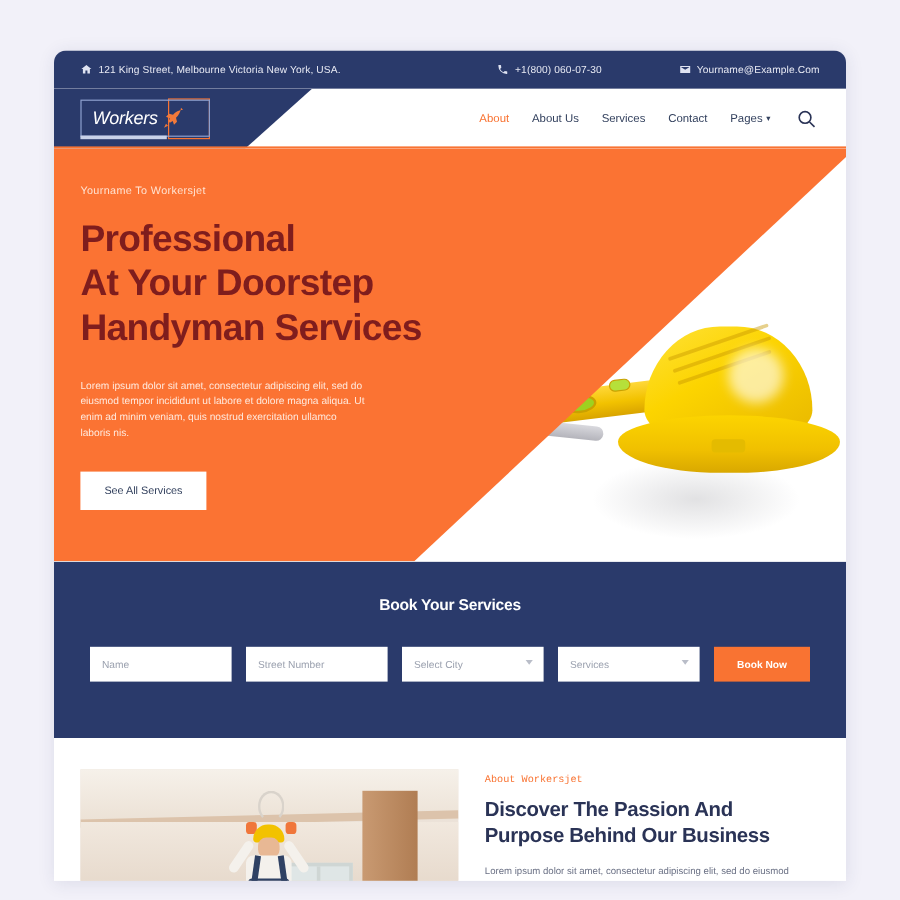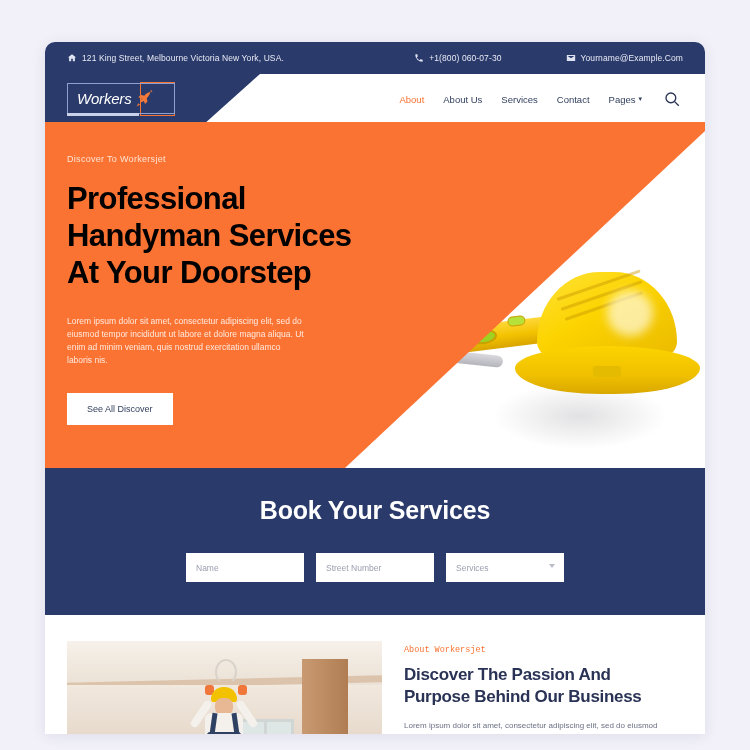--- a/index.html
+++ b/index.html
@@ -400,7 +400,7 @@
     </div>
     <div class="hero-orange"></div>
     <div class="hero-content">
-      <div class="eyebrow">Discover To Workersjet</div>
+      <div class="eyebrow">Yourname To Workersjet</div>
       <div class="h1">
         <div>Professional</div>
         <div>Handyman Services</div>

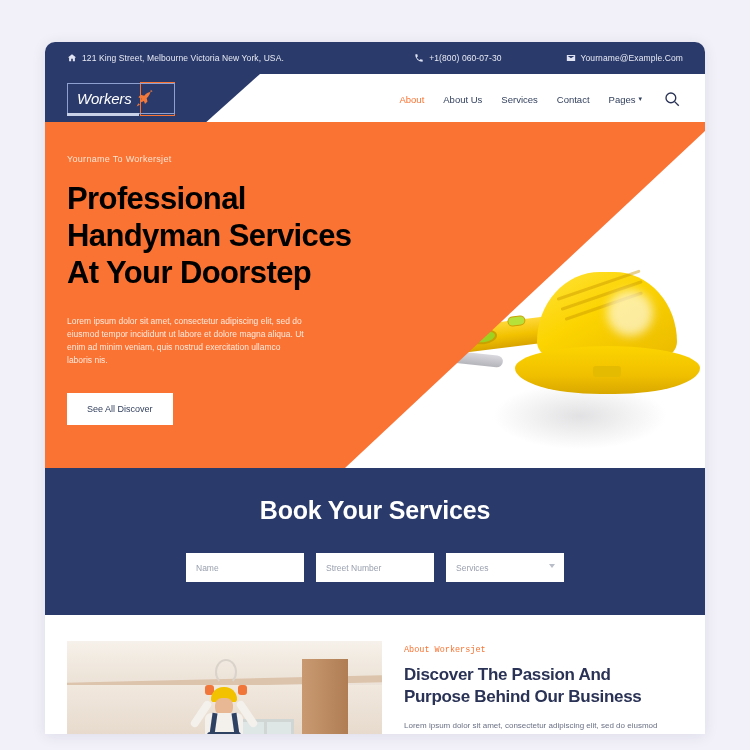--- a/index.html
+++ b/index.html
@@ -179,7 +179,7 @@
   .hero-content{ position:absolute; left:22px; top:30px; width:390px; }
   .eyebrow{ color:#ffe3d2; font-size:9px; letter-spacing:.3px; margin-bottom:16px; }
   .h1{
-    color:#000000; font-size:31px; line-height:37px;
+    color:#7f1d1d; font-size:31px; line-height:37px;
     font-weight:bold; letter-spacing:-.6px;
   }
   .hero-p{

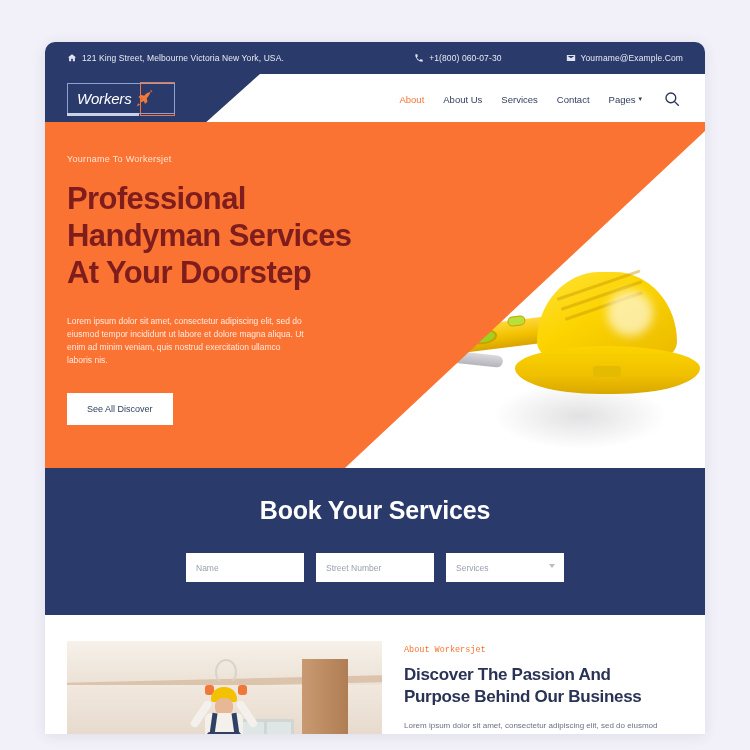--- a/index.html
+++ b/index.html
@@ -403,8 +403,8 @@
       <div class="eyebrow">Yourname To Workersjet</div>
       <div class="h1">
         <div>Professional</div>
+        <div>At Your Doorstep</div>
         <div>Handyman Services</div>
-        <div>At Your Doorstep</div>
       </div>
       <div class="hero-p">Lorem ipsum dolor sit amet, consectetur adipiscing elit, sed do eiusmod tempor incididunt ut labore et dolore magna aliqua. Ut enim ad minim veniam, quis nostrud exercitation ullamco laboris nis.</div>
       <div class="hero-btn">See All Discover</div>

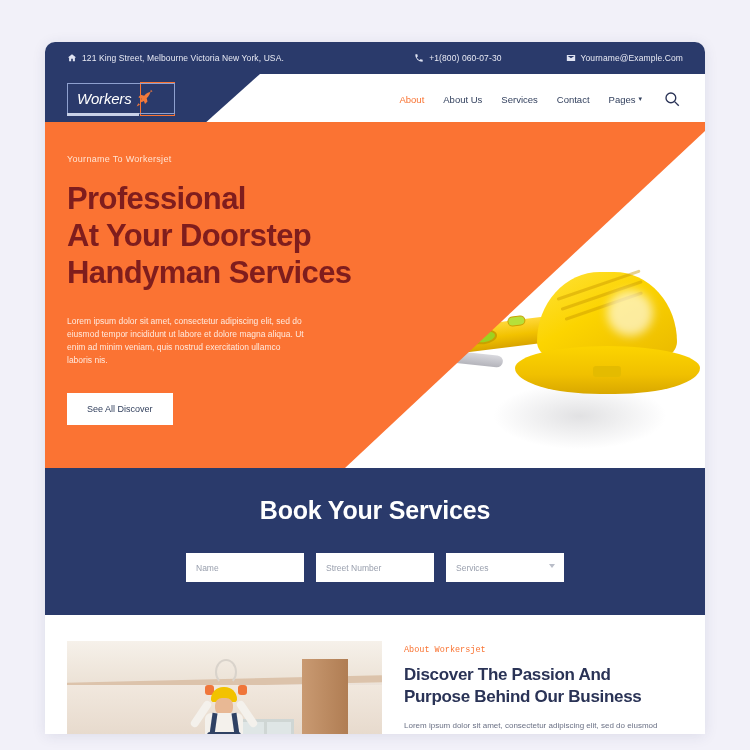--- a/index.html
+++ b/index.html
@@ -407,7 +407,7 @@
         <div>Handyman Services</div>
       </div>
       <div class="hero-p">Lorem ipsum dolor sit amet, consectetur adipiscing elit, sed do eiusmod tempor incididunt ut labore et dolore magna aliqua. Ut enim ad minim veniam, quis nostrud exercitation ullamco laboris nis.</div>
-      <div class="hero-btn">See All Discover</div>
+      <div class="hero-btn">See All Services</div>
     </div>
   </div>
 

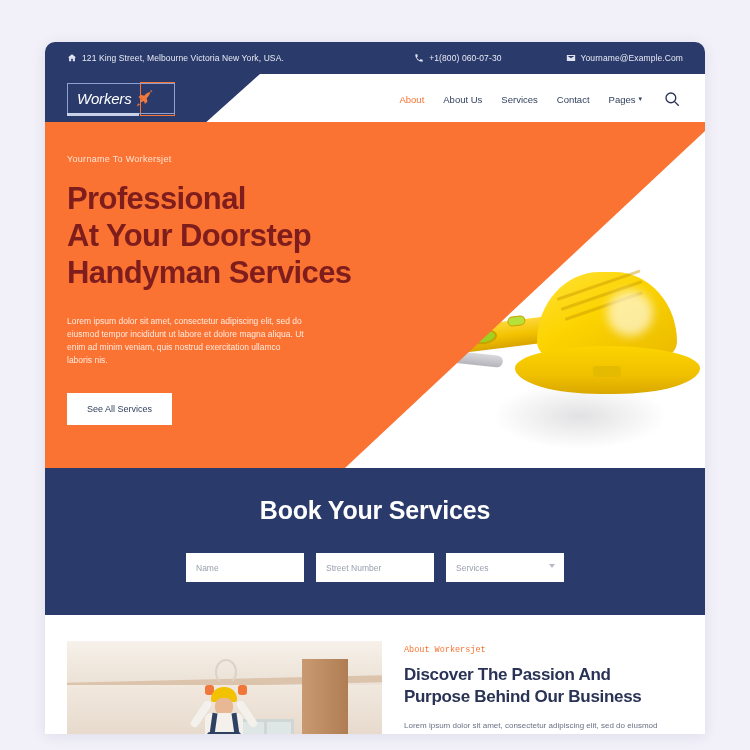--- a/index.html
+++ b/index.html
@@ -199,7 +199,7 @@
     padding-top:28px;
   }
   .booking h2{
-    color:#ffffff; font-size:25px; font-weight:bold; letter-spacing:-.2px;
+    color:#ffffff; font-size:13px; font-weight:bold; letter-spacing:-.2px;
   }
   .bookrow{
     margin-top:28px; display:flex; gap:12px; align-items:flex-start;

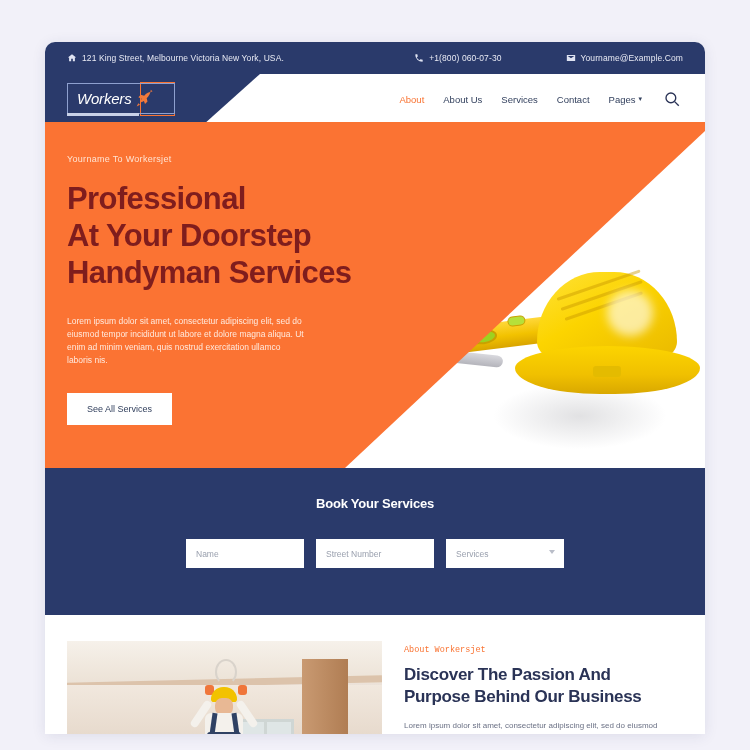--- a/index.html
+++ b/index.html
@@ -419,6 +419,10 @@
       </div>
       <div class="field">
         <span>Street Number</span>
+      </div>
+      <div class="field">
+        <span>Select City</span>
+        <span class="sel-caret"></span>
       </div>
       <div class="field">
         <span>Services</span>

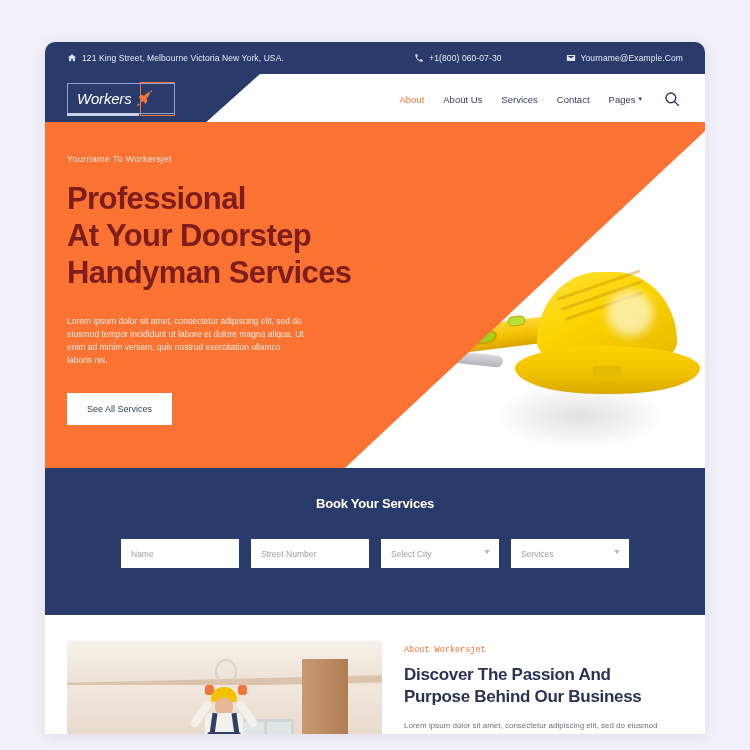--- a/index.html
+++ b/index.html
@@ -428,6 +428,7 @@
         <span>Services</span>
         <span class="sel-caret"></span>
       </div>
+      <div class="bookbtn">Book Now</div>
     </div>
   </div>
 

